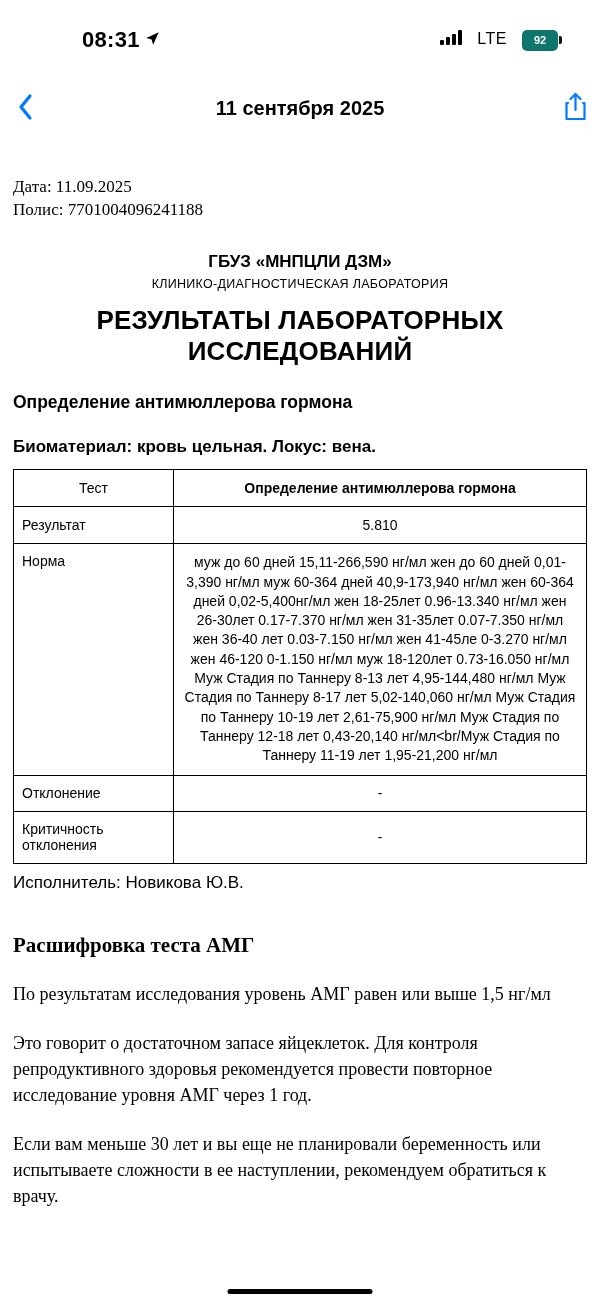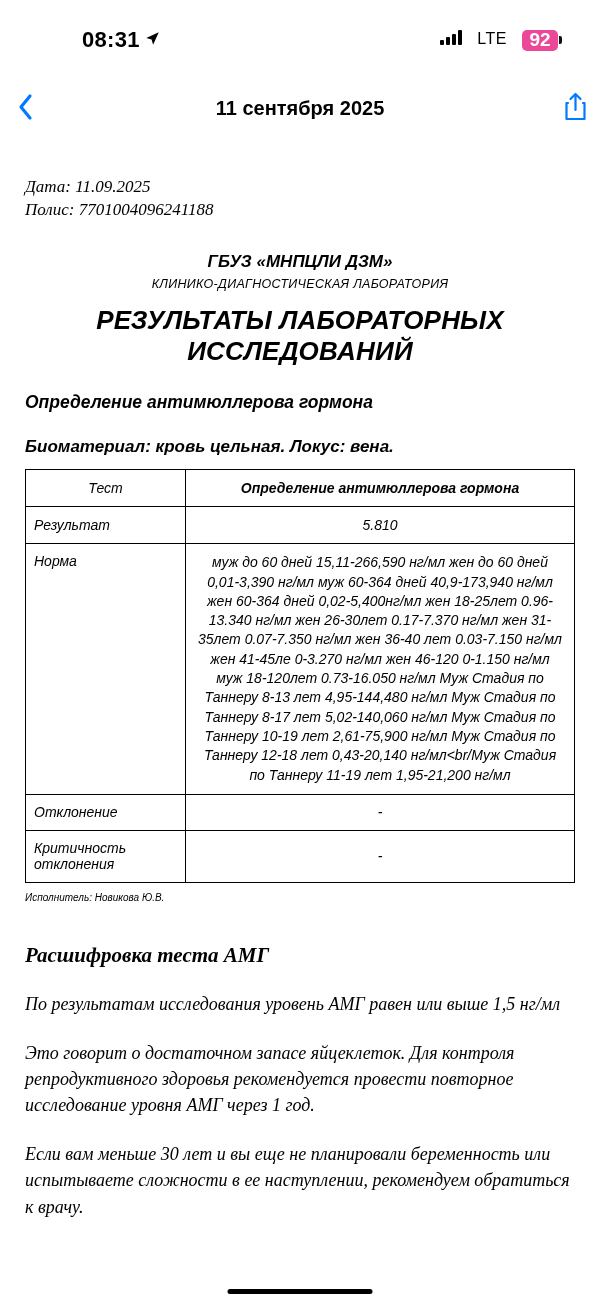--- a/index.html
+++ b/index.html
@@ -24,8 +24,8 @@
   .lte { font-size: 16px; font-weight: 500; letter-spacing: 0.5px; }
   .battery-wrap { display: flex; align-items: center; }
   .battery {
-    width: 36px; height: 21px; background: #ec4899; border-radius: 5px;
-    color: #fff; font-size: 19px; font-weight: 700;
+    width: 36px; height: 21px; background: #0f766e; border-radius: 5px;
+    color: #fff; font-size: 11px; font-weight: 700;
     display: flex; align-items: center; justify-content: center;
   }
   .battery-cap { width: 3px; height: 8px; background: #111; border-radius: 0 2px 2px 0; margin-left: 1px; }

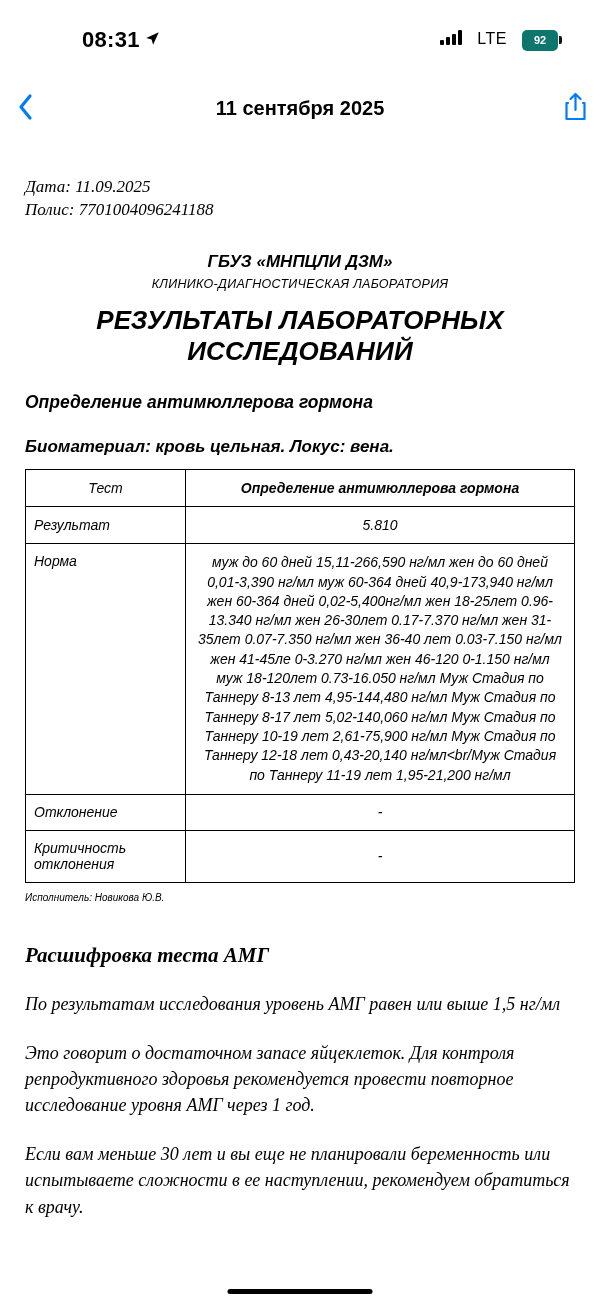--- a/index.html
+++ b/index.html
@@ -39,7 +39,7 @@
   .icon-btn { width: 34px; display: flex; align-items: center; justify-content: center; cursor: pointer; background: none; border: none; }
 
   
-  .doc { padding: 0 25px; font-style: italic; }
+  .doc { padding: 0 13px; }
   .doc-meta {
     font-family: "Liberation Serif", serif; font-size: 17px;
     margin-top: 46px; line-height: 1.35;

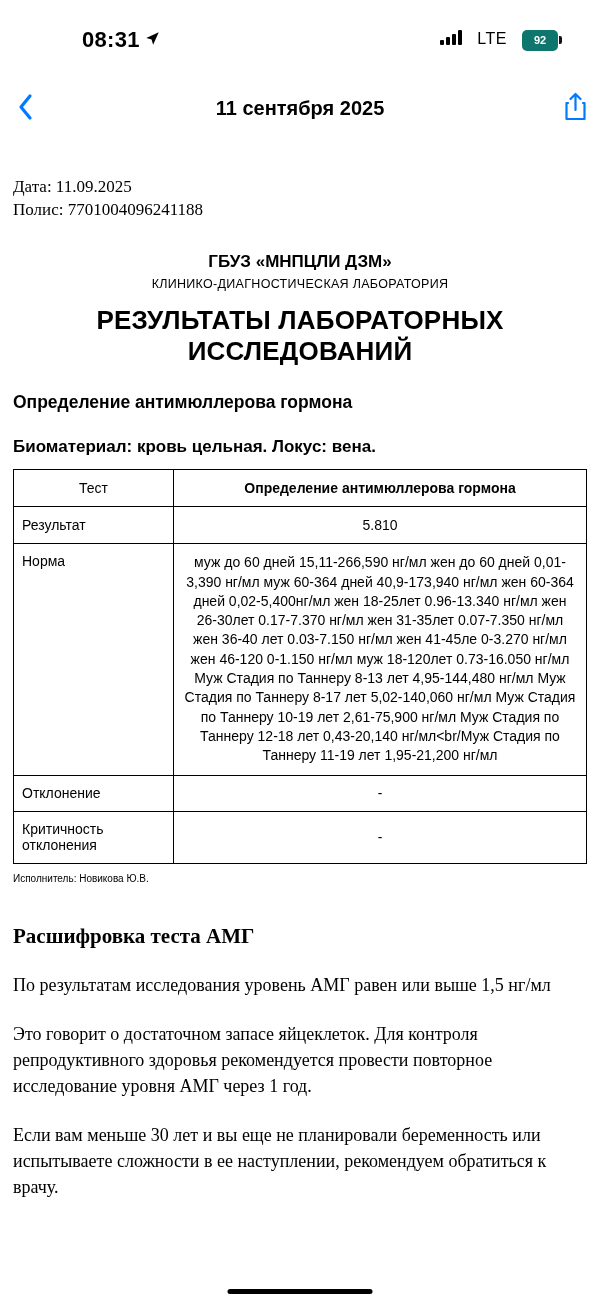--- a/index.html
+++ b/index.html
@@ -67,7 +67,7 @@
   tr.crit td { height: 52px; }
   tr.unit td { height: 37px; }
 
-  .executor { font-size: 10px; margin-top: 9px; }
+  .executor { font-size: 17px; margin-top: 9px; }
 
   .interp-title {
     font-family: "Liberation Serif", serif; font-weight: 700;

